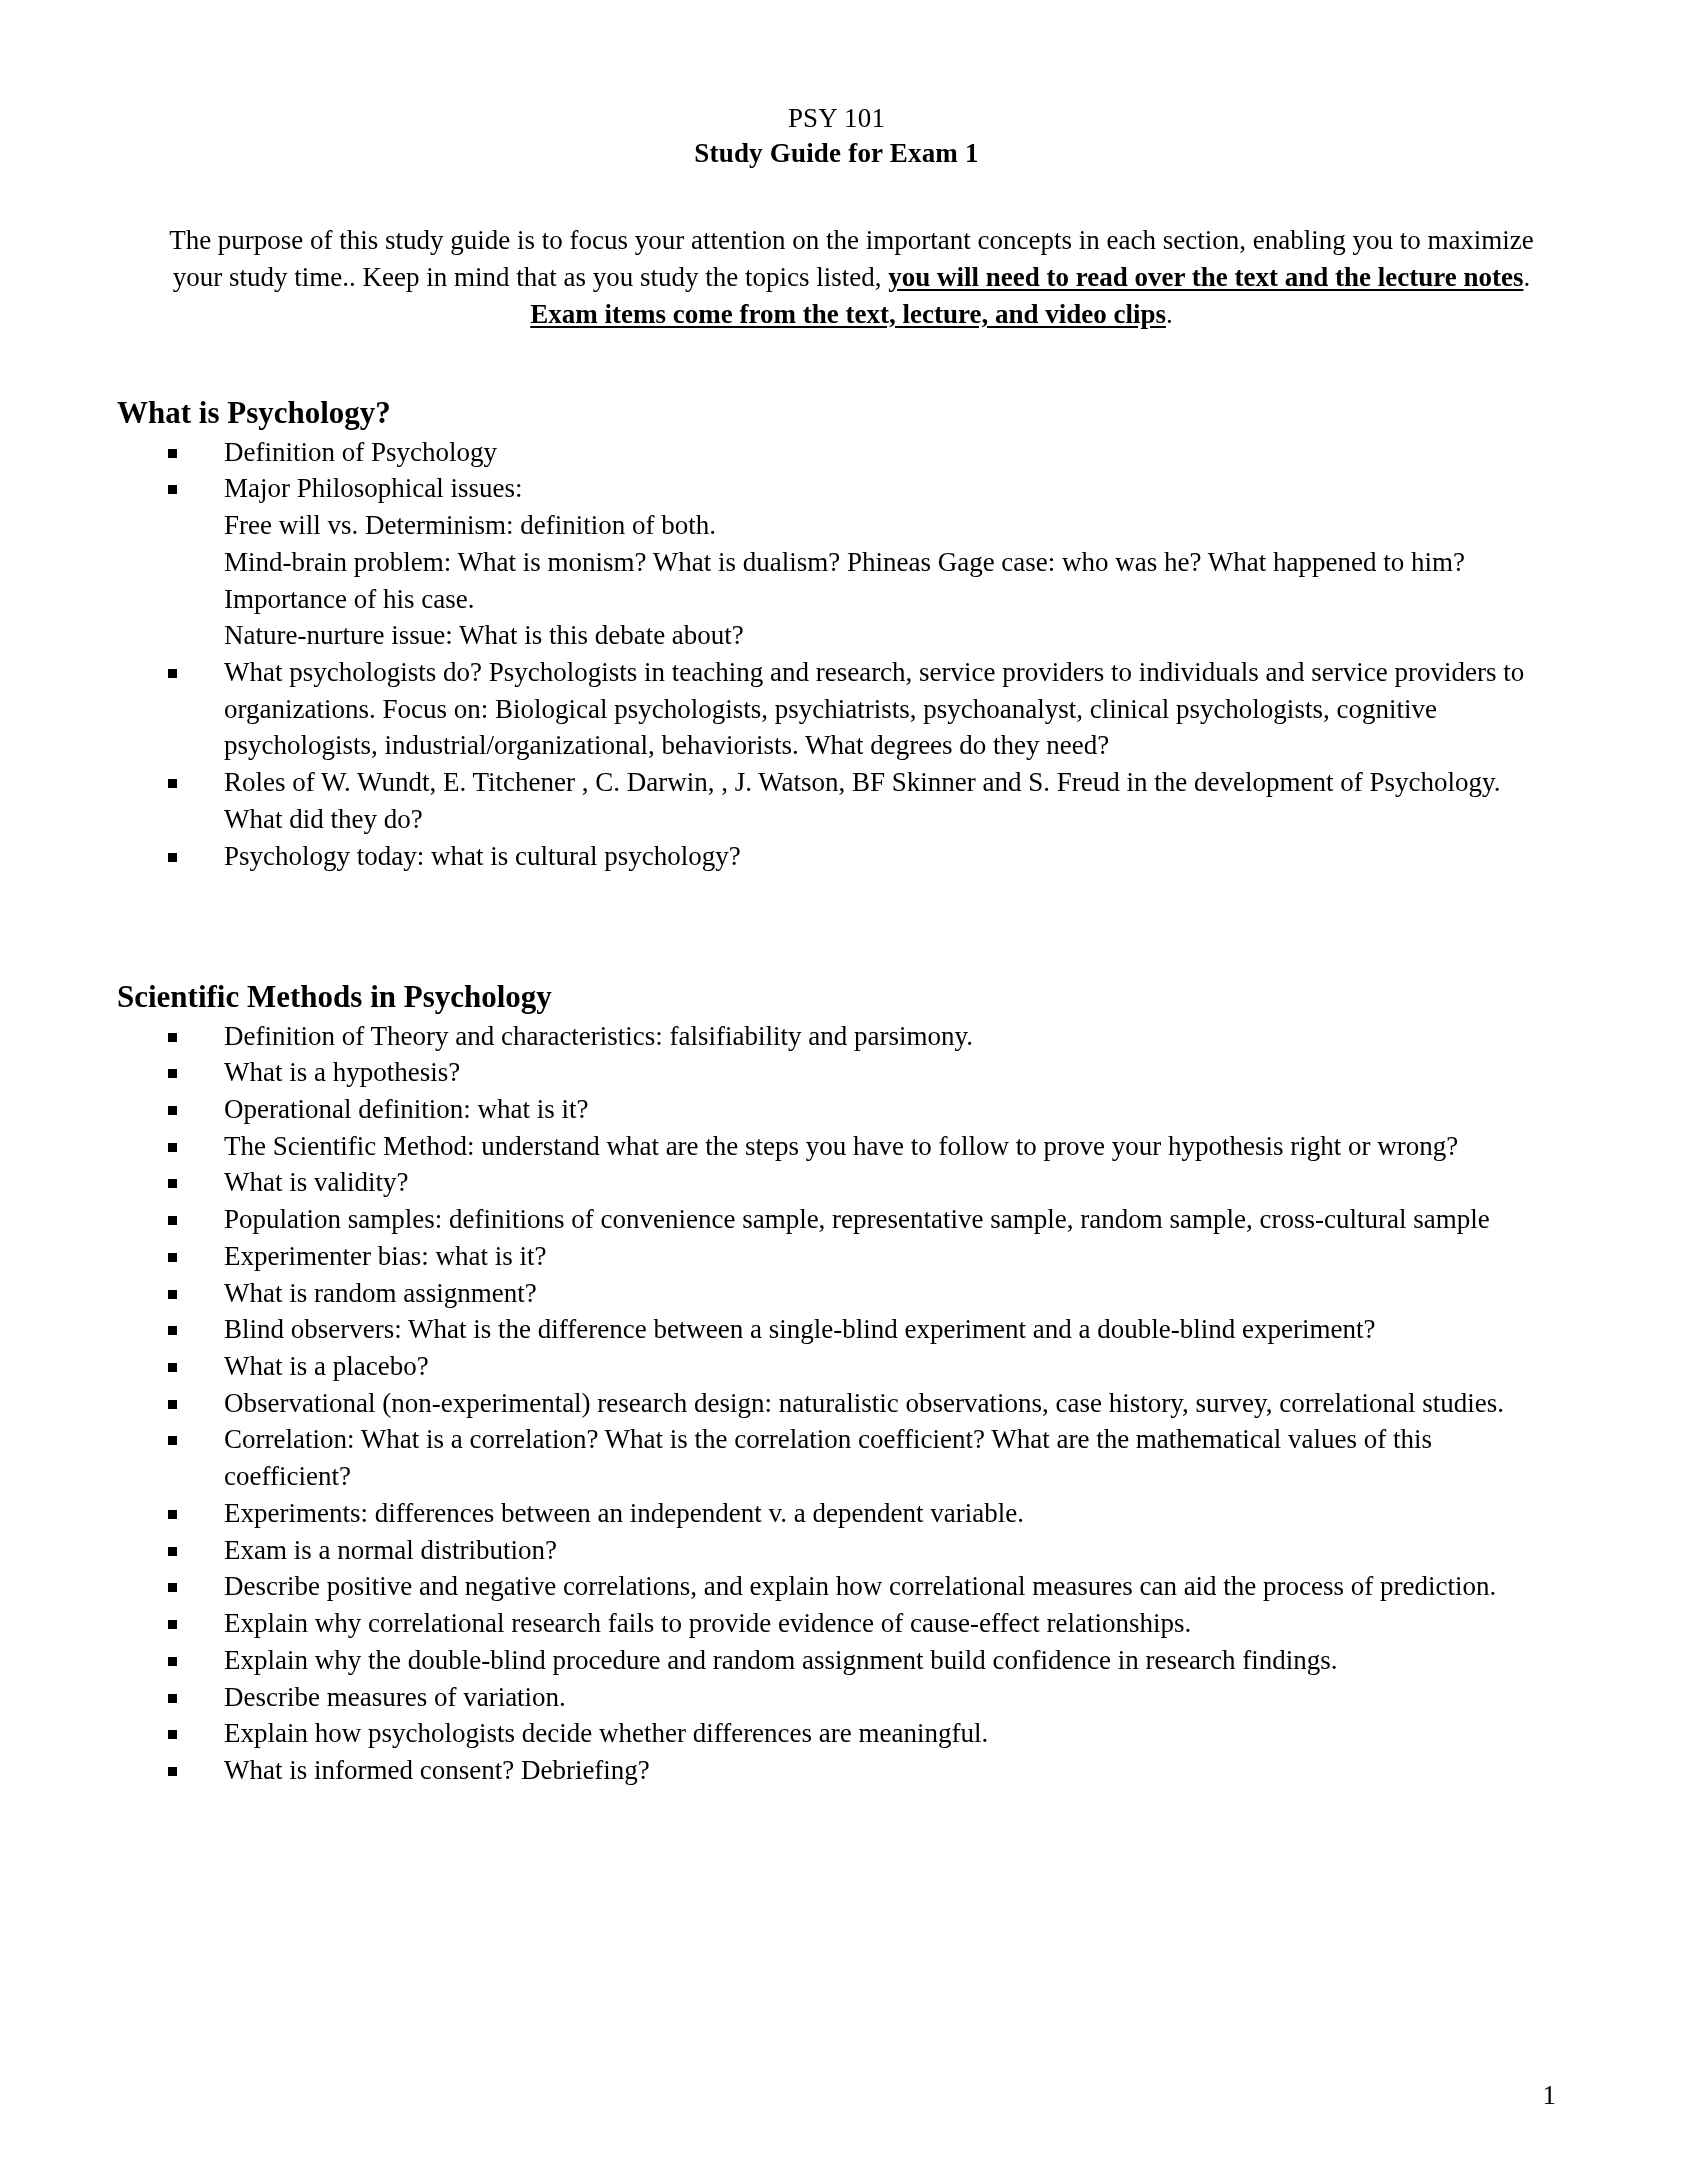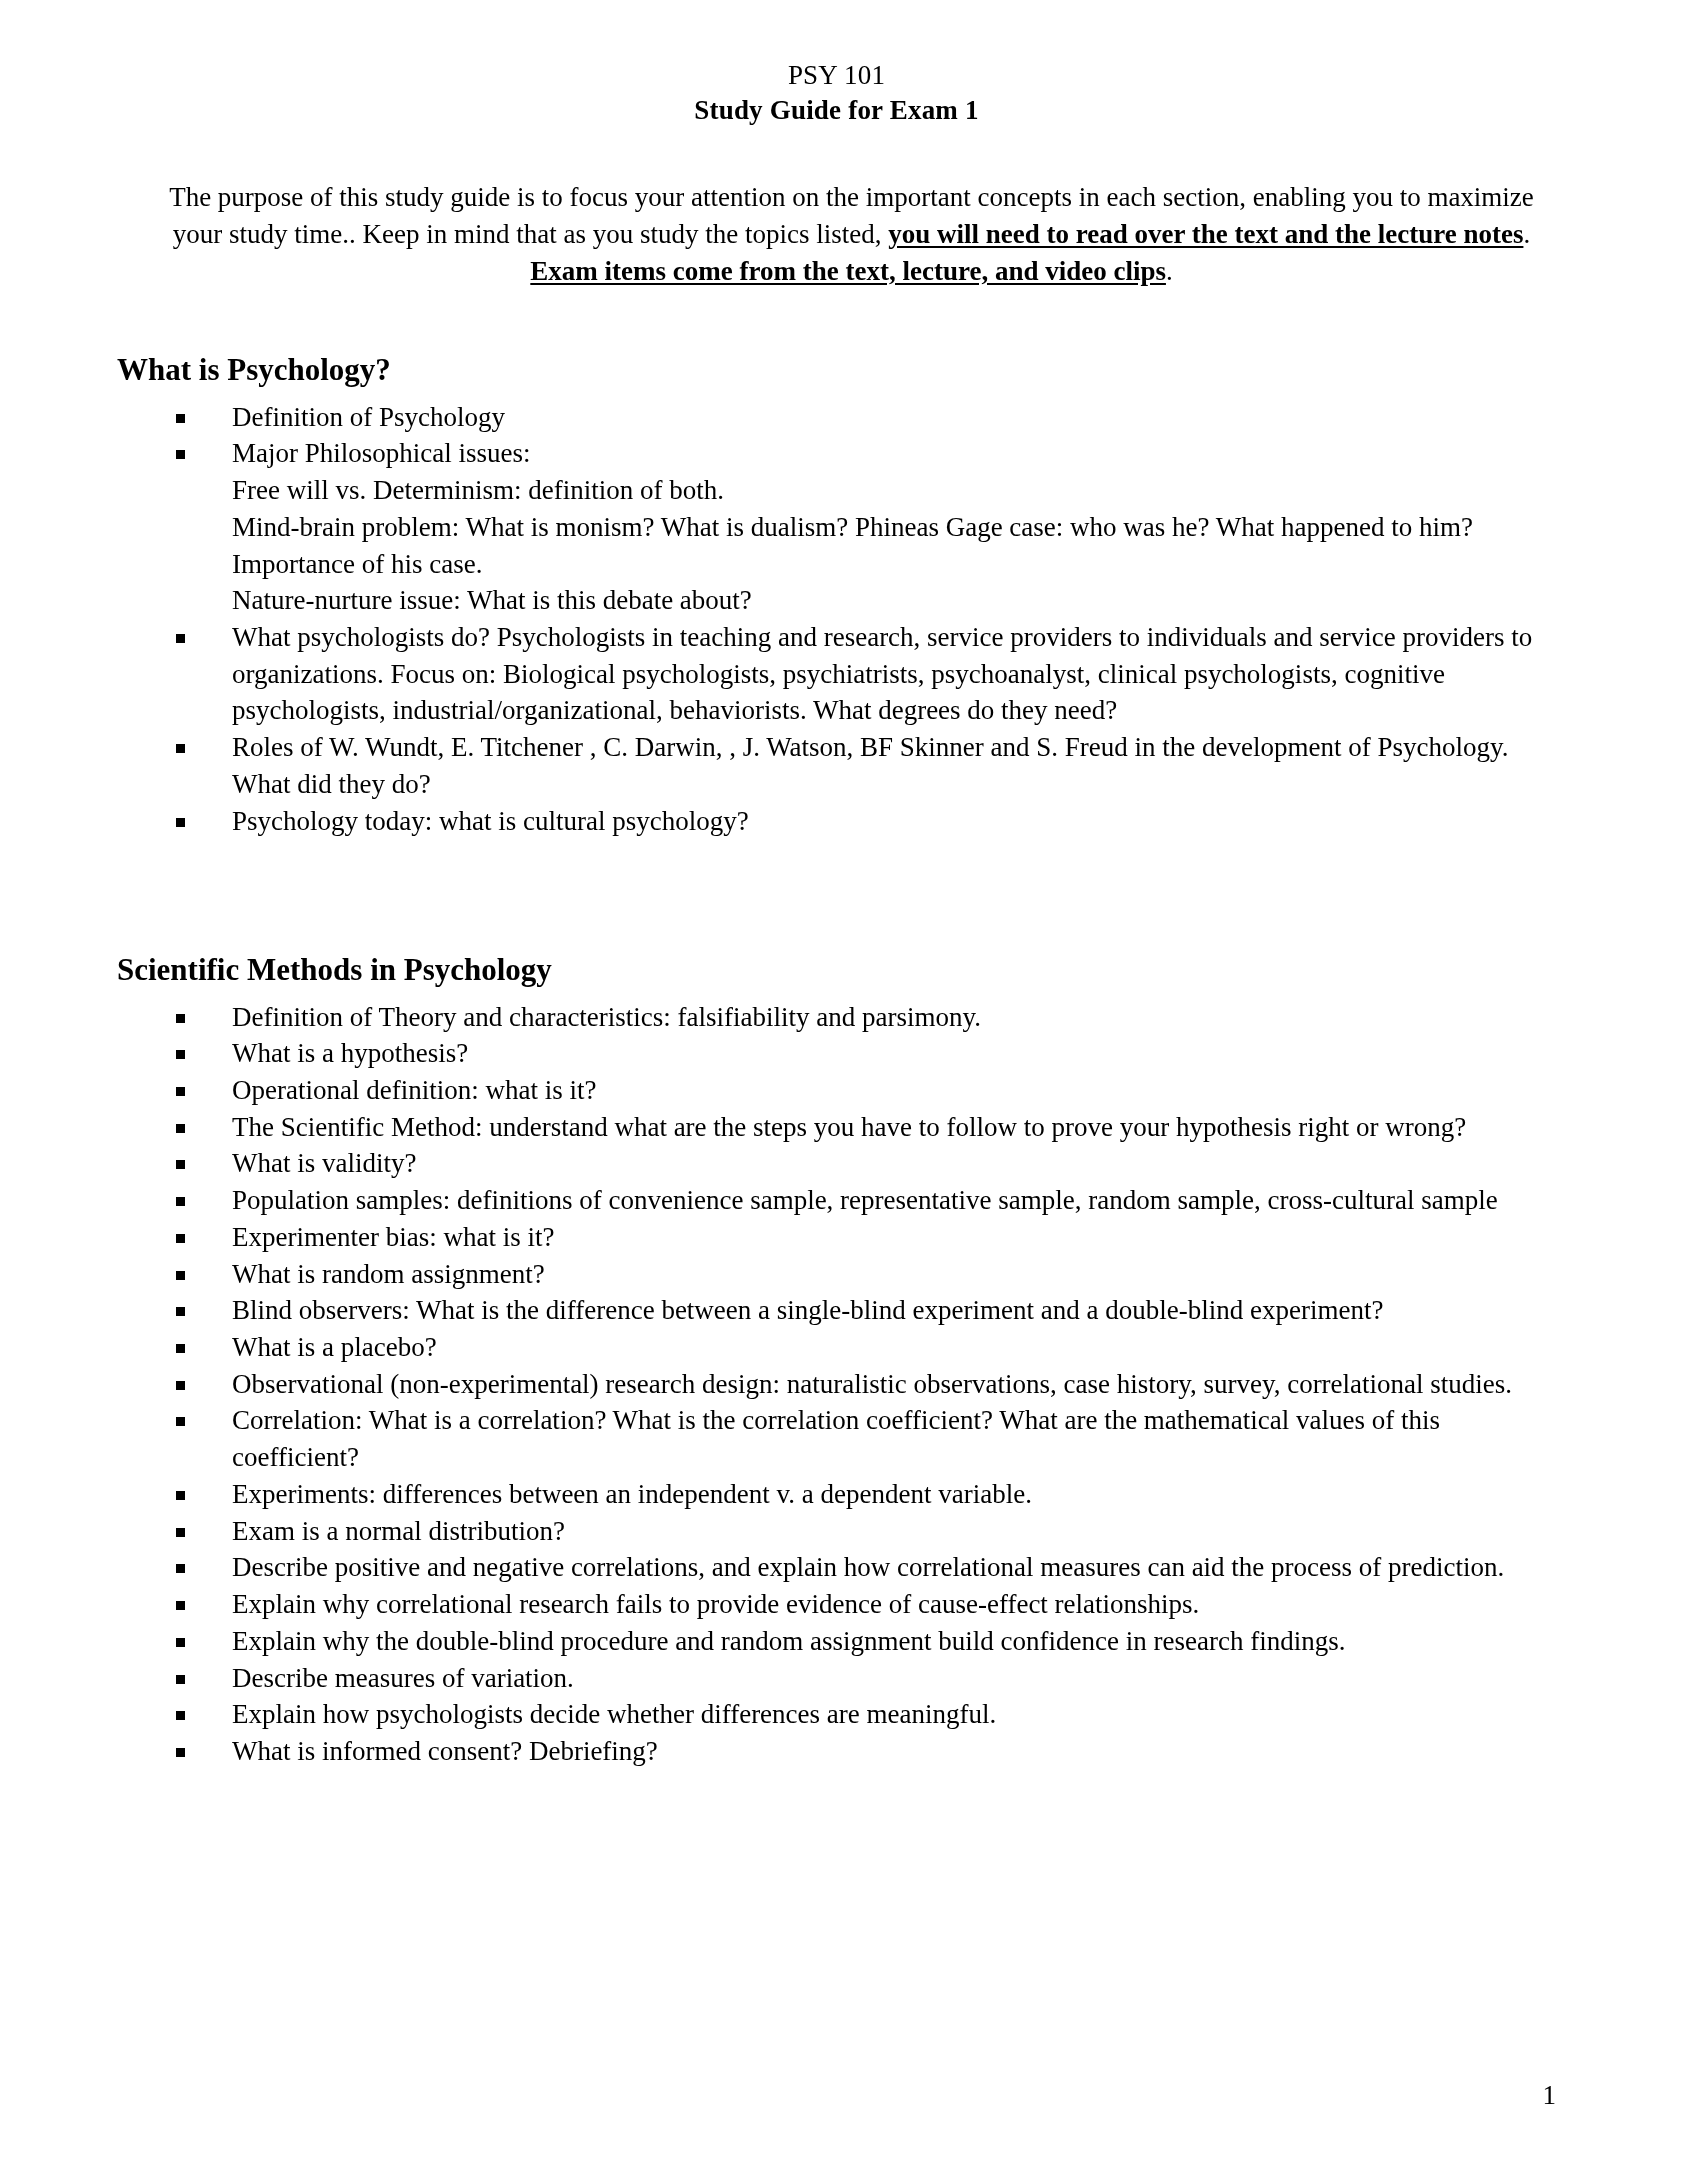--- a/index.html
+++ b/index.html
@@ -15,7 +15,7 @@
     font-family: "Liberation Serif", "DejaVu Serif", serif;
     color: #000000;
     box-sizing: border-box;
-    padding: 58px 127px 59px 117px;
+    padding: 101px 127px 59px 117px;
     overflow: hidden;
   }
   .title-block {

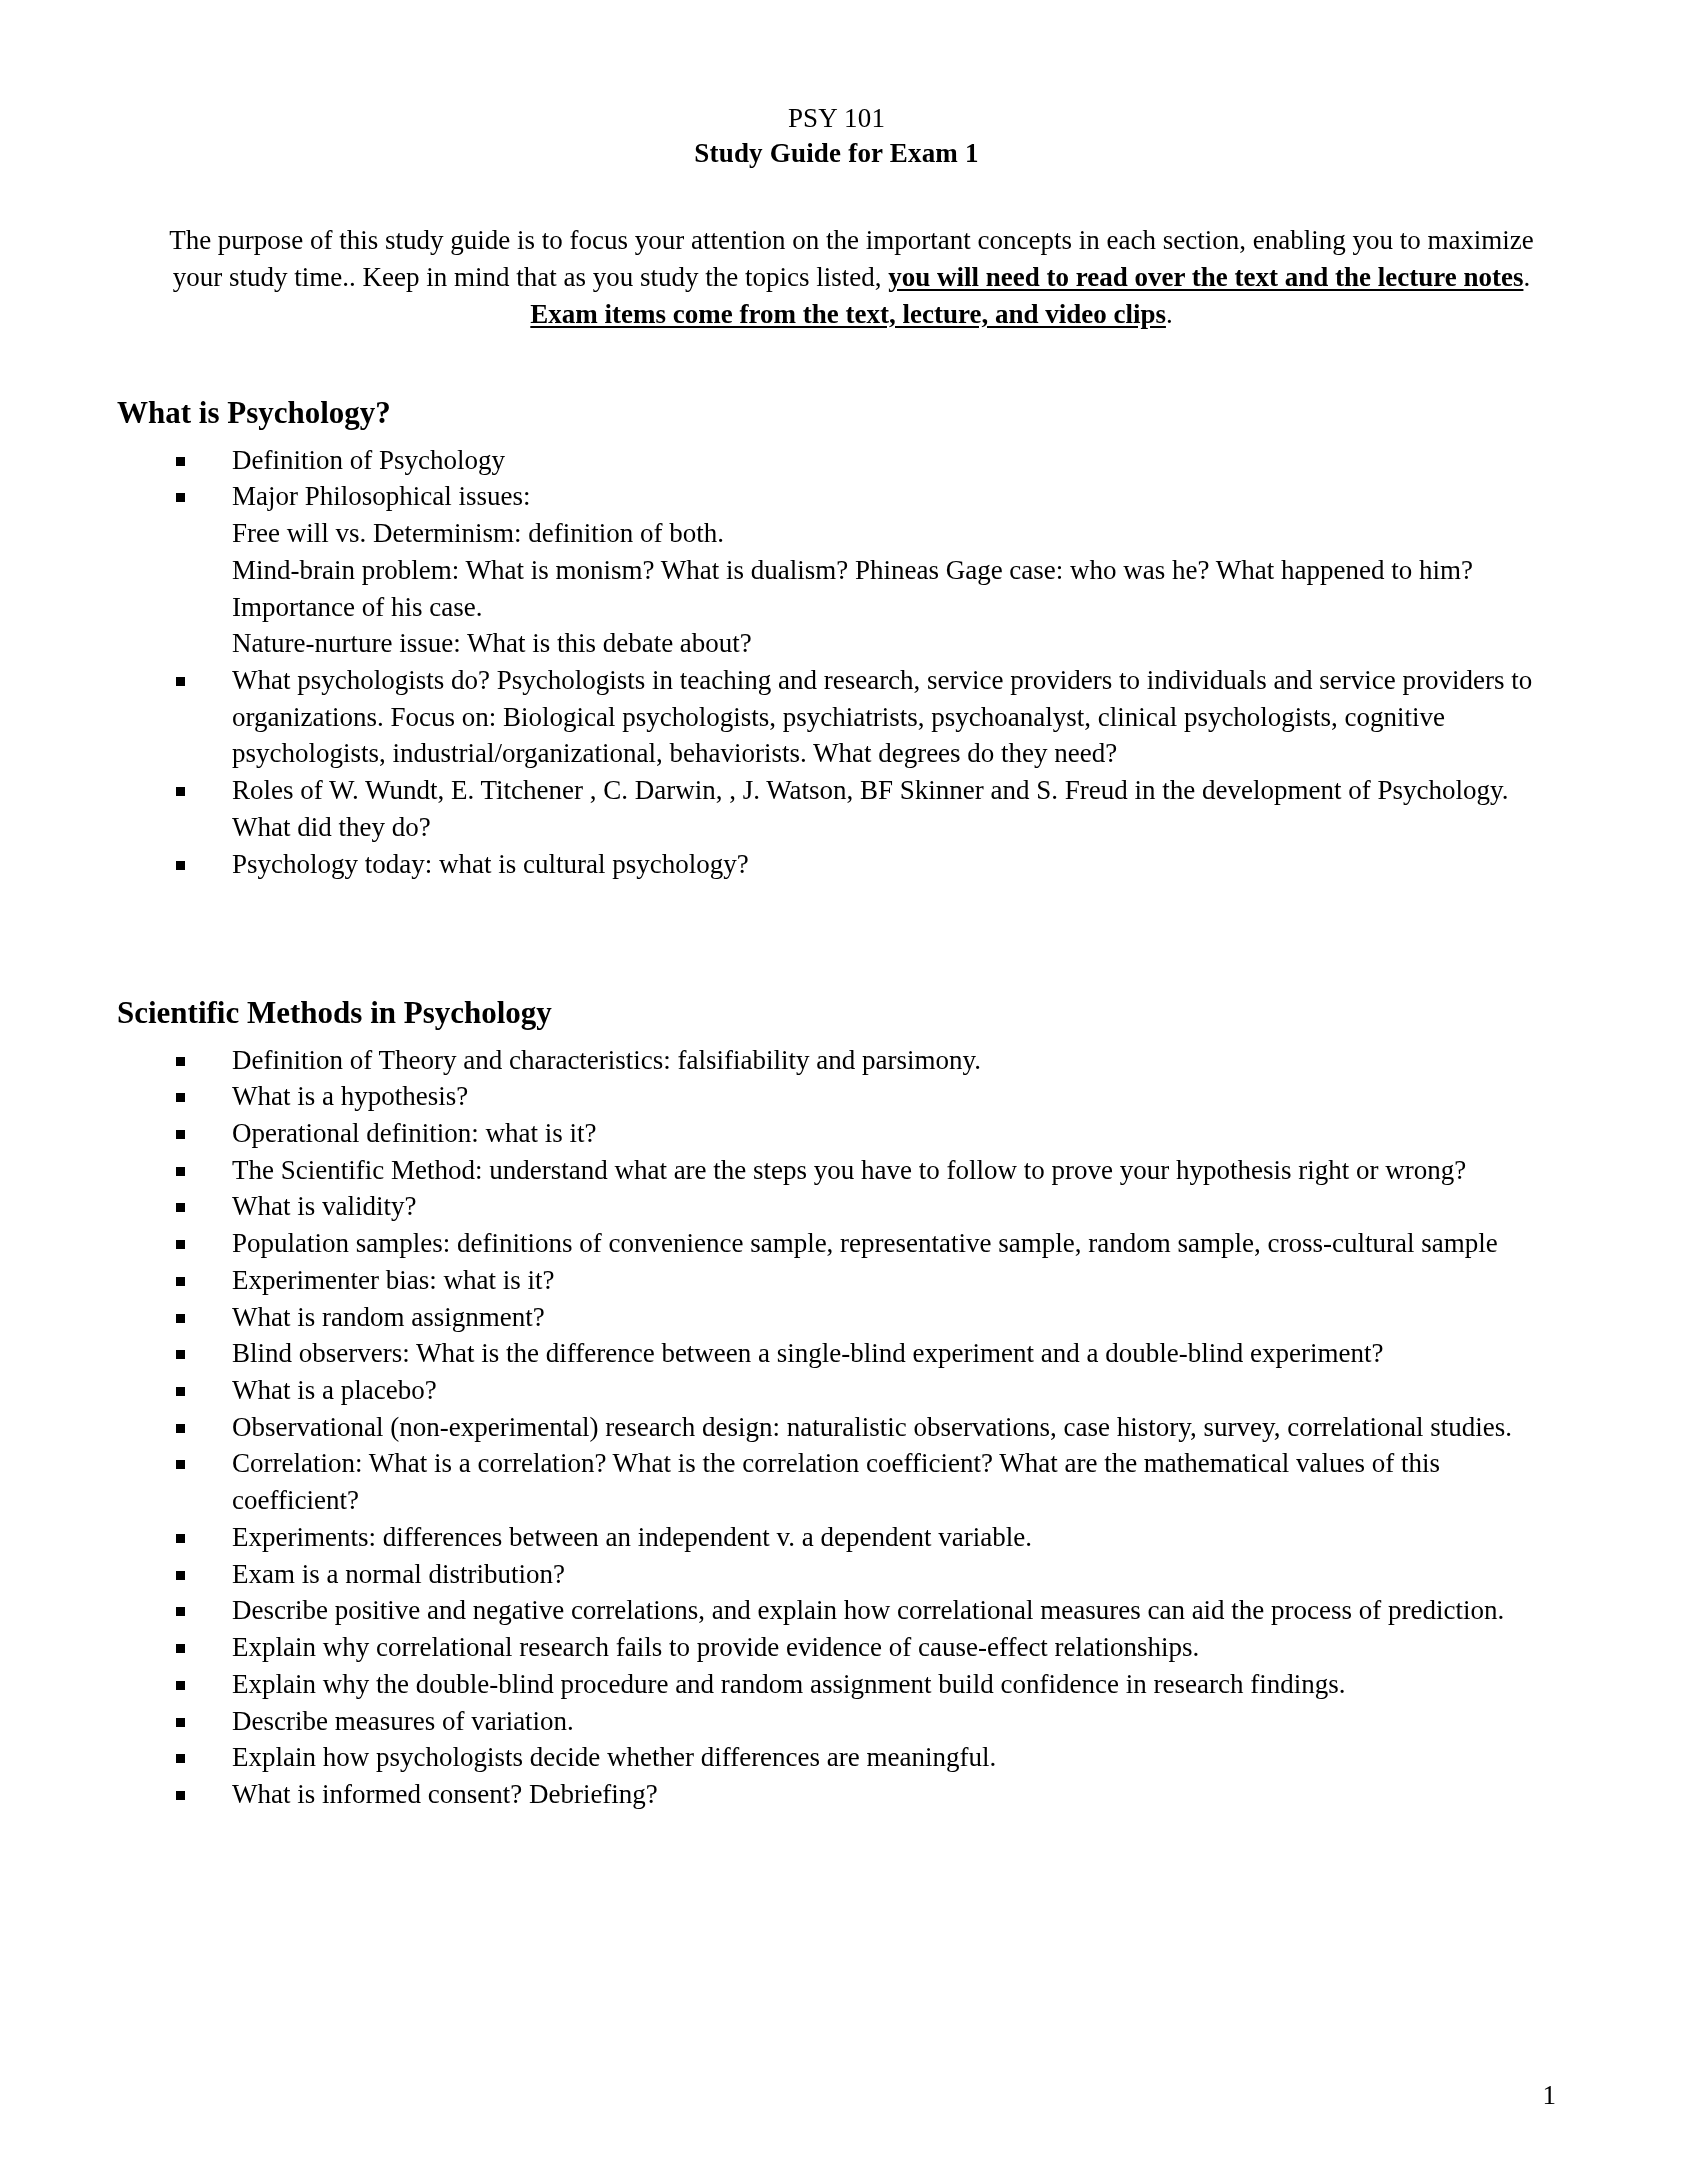--- a/index.html
+++ b/index.html
@@ -59,7 +59,7 @@
   }
   ul.bullets {
     list-style: none;
-    margin: 8px;
+    margin: 0;
     padding: 0;
   }
   ul.bullets > li {

